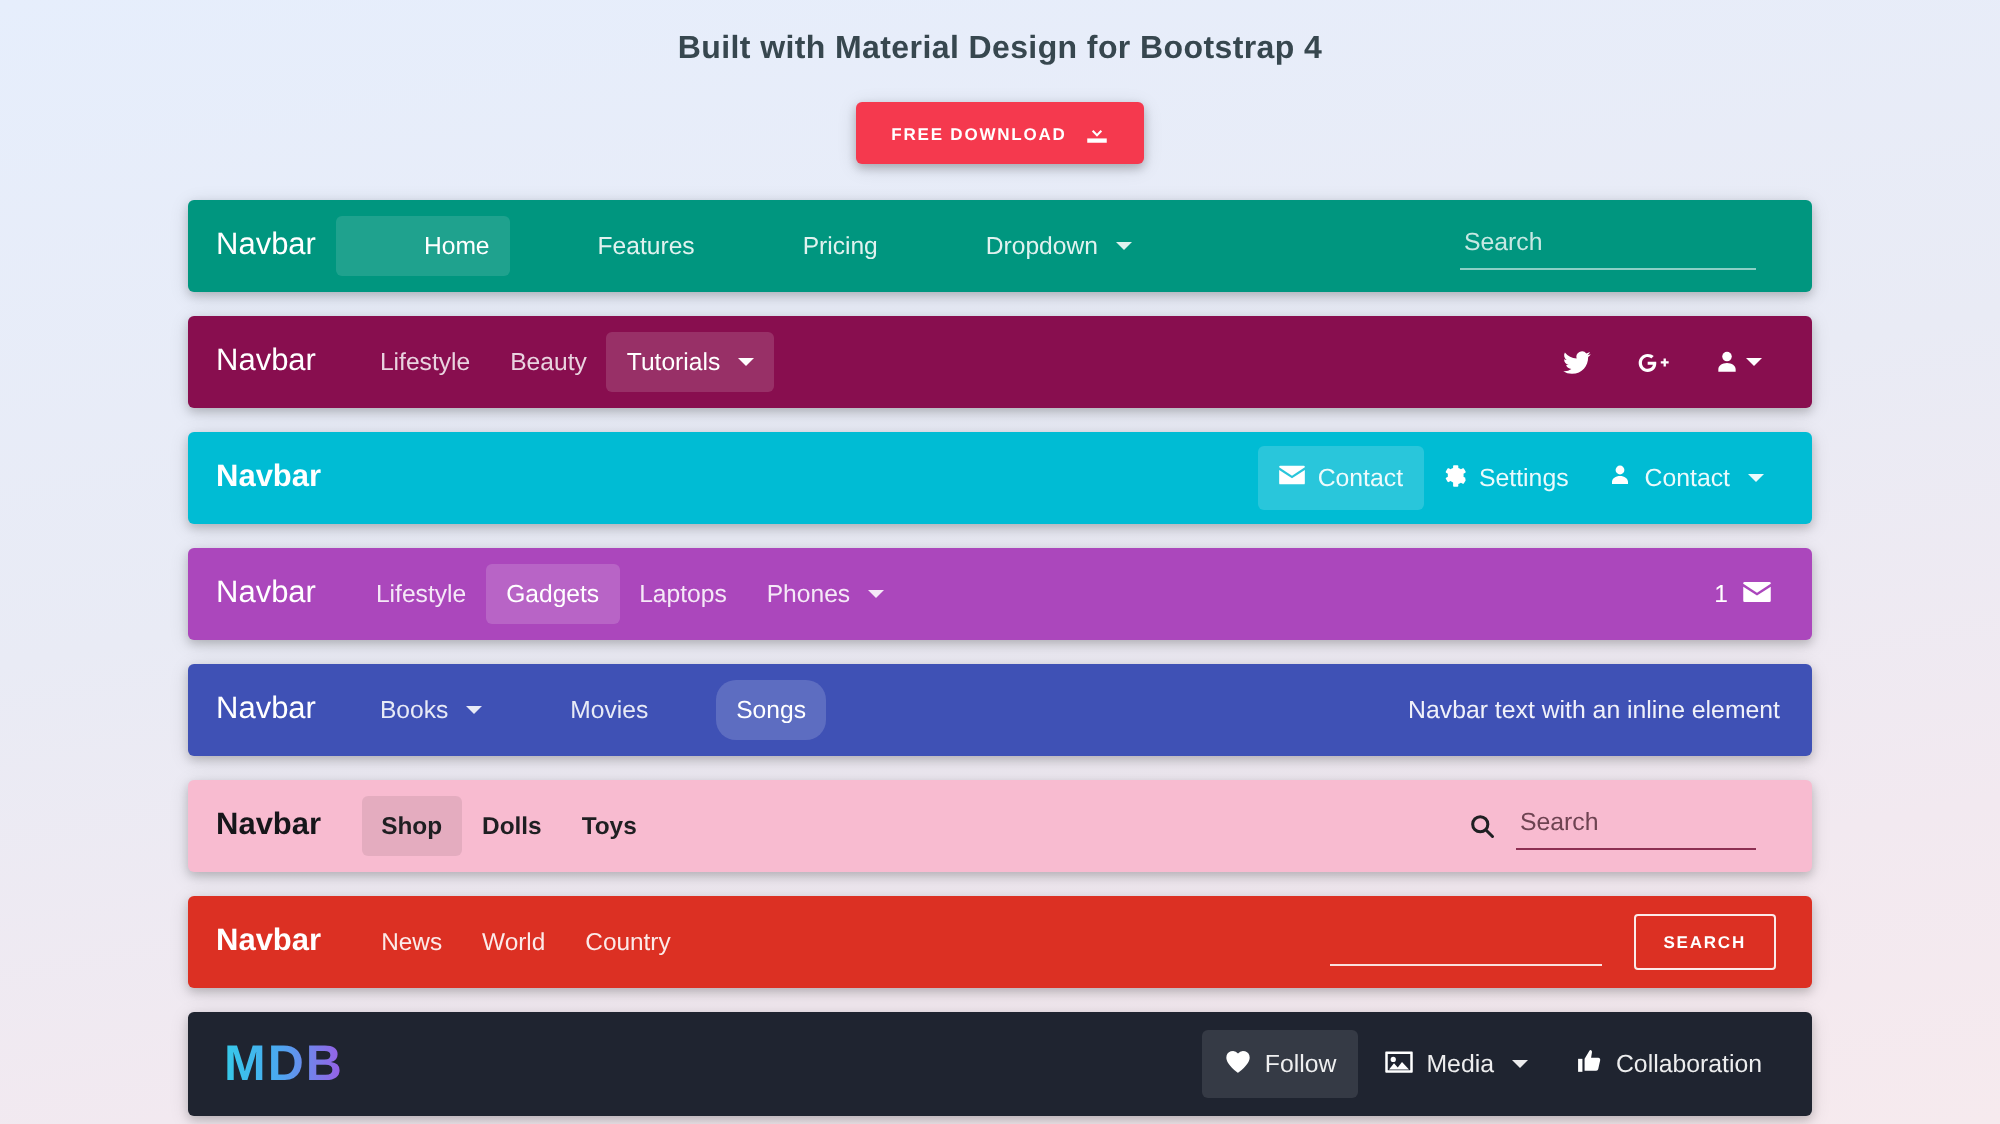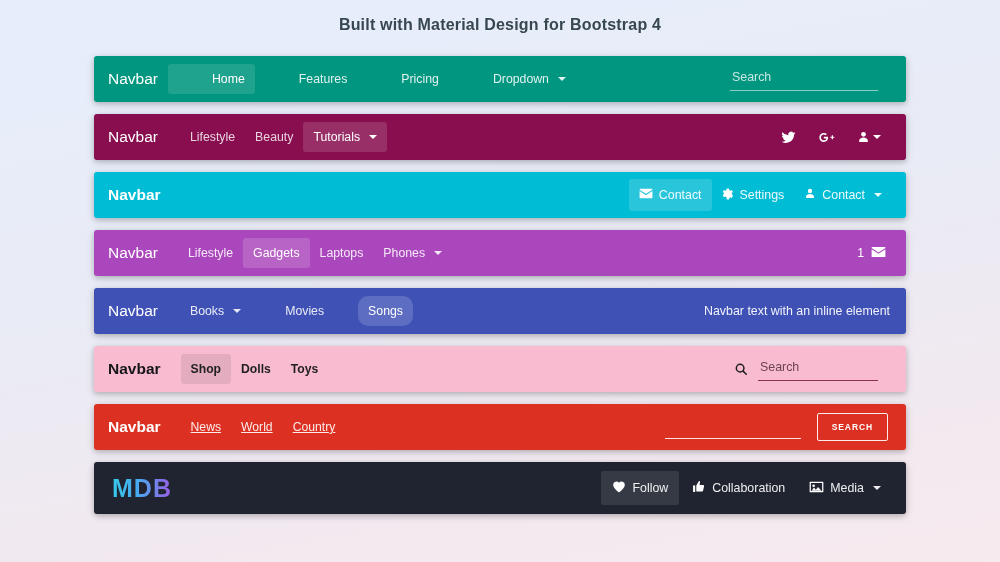--- a/index.html
+++ b/index.html
@@ -220,6 +220,17 @@
 
 <div class="hero">
   <h1 class="hero-title">Built with Material Design for Bootstrap 4</h1>
+  <div class="dl-wrap">
+    <button class="dl-btn">
+      <span>FREE DOWNLOAD</span>
+      <span>
+        <svg width="13" height="13" viewBox="0 0 24 24" fill="#fff" aria-hidden="true">
+          <path d="M12 3v9.6l3.3-3.3 1.4 1.4L12 15.4l-4.7-4.7 1.4-1.4L12 12.6V3h0z"></path>
+          <path d="M3 17h18v4H3z"></path>
+        </svg>
+      </span>
+    </button>
+  </div>
 </div>
 
 <div class="stack">

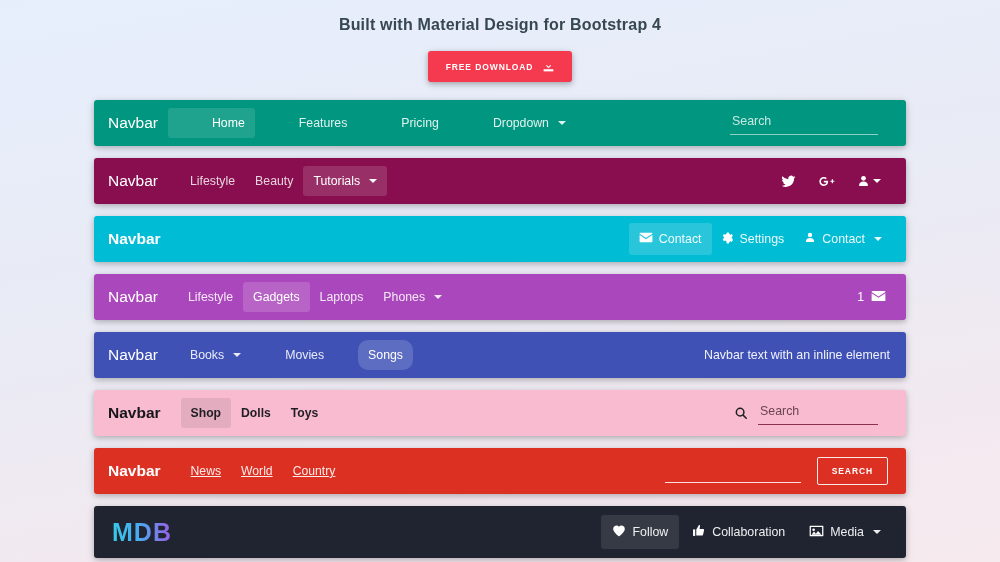--- a/index.html
+++ b/index.html
@@ -169,7 +169,7 @@
   
   .nav-red { background: #dc3023; color: #fff; }
   .nav-red .brand { color: #fff; font-weight: bold; }
-  .nav-red .link { color: rgba(255,255,255,.9); font-size: 12.2px; text-decoration: underline; }
+  .nav-red .link { color: rgba(255,255,255,.9); font-size: 12.2px; }
   .nav-red .links { margin-left: 10px; }
   .nav-red .right { gap: 16px; margin-right: 4px; }
   .red-input {

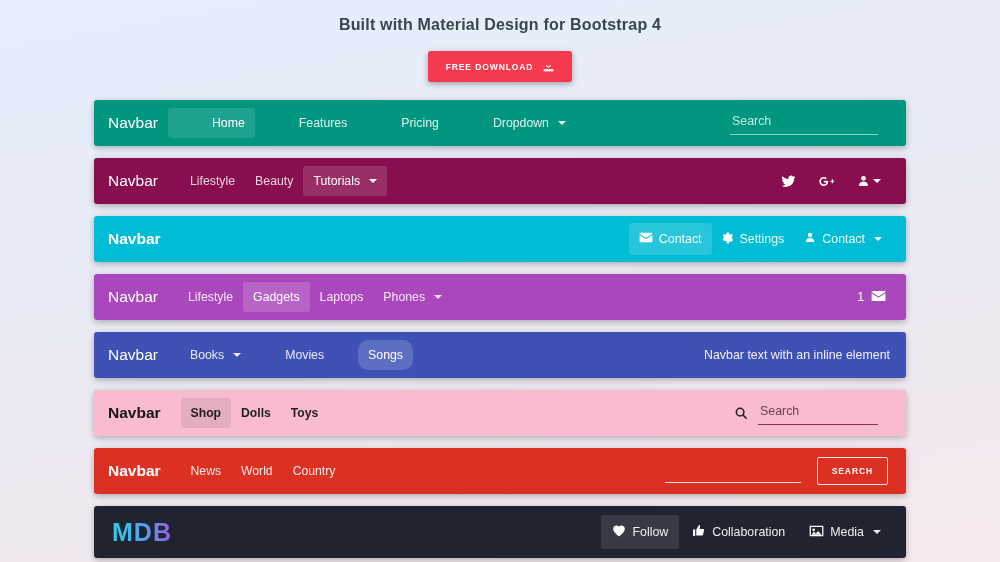--- a/index.html
+++ b/index.html
@@ -403,15 +403,6 @@
       </span>
       <span class="link">
         <span>
-          <svg width="14" height="13" viewBox="0 0 24 24" fill="#fff" aria-hidden="true">
-            <path d="M1 10h4v12H1z"></path>
-            <path d="M7 10l4.6-7.6c.4-.7 1.4-.6 1.9.1.3.5.4 1 .3 1.6L13 9h6.6c1.2 0 2.1 1.1 1.8 2.3l-1.8 8A2 2 0 0 1 17.7 21H7V10z"></path>
-          </svg>
-        </span>
-        <span>Collaboration</span>
-      </span>
-      <span class="link">
-        <span>
           <svg width="15" height="12" viewBox="0 0 24 19" fill="#fff" aria-hidden="true">
             <path d="M1.8 1h20.4c.5 0 .8.4.8.8v15.4c0 .4-.3.8-.8.8H1.8a.8.8 0 0 1-.8-.8V1.8c0-.4.3-.8.8-.8zm1.2 2v13h18V3H3z"></path>
             <circle cx="7.4" cy="7.4" r="2.1"></circle>
@@ -421,6 +412,15 @@
         <span>Media</span>
         <i class="caret"></i>
       </span>
+      <span class="link">
+        <span>
+          <svg width="14" height="13" viewBox="0 0 24 24" fill="#fff" aria-hidden="true">
+            <path d="M1 10h4v12H1z"></path>
+            <path d="M7 10l4.6-7.6c.4-.7 1.4-.6 1.9.1.3.5.4 1 .3 1.6L13 9h6.6c1.2 0 2.1 1.1 1.8 2.3l-1.8 8A2 2 0 0 1 17.7 21H7V10z"></path>
+          </svg>
+        </span>
+        <span>Collaboration</span>
+      </span>
     </div>
   </nav>
 

